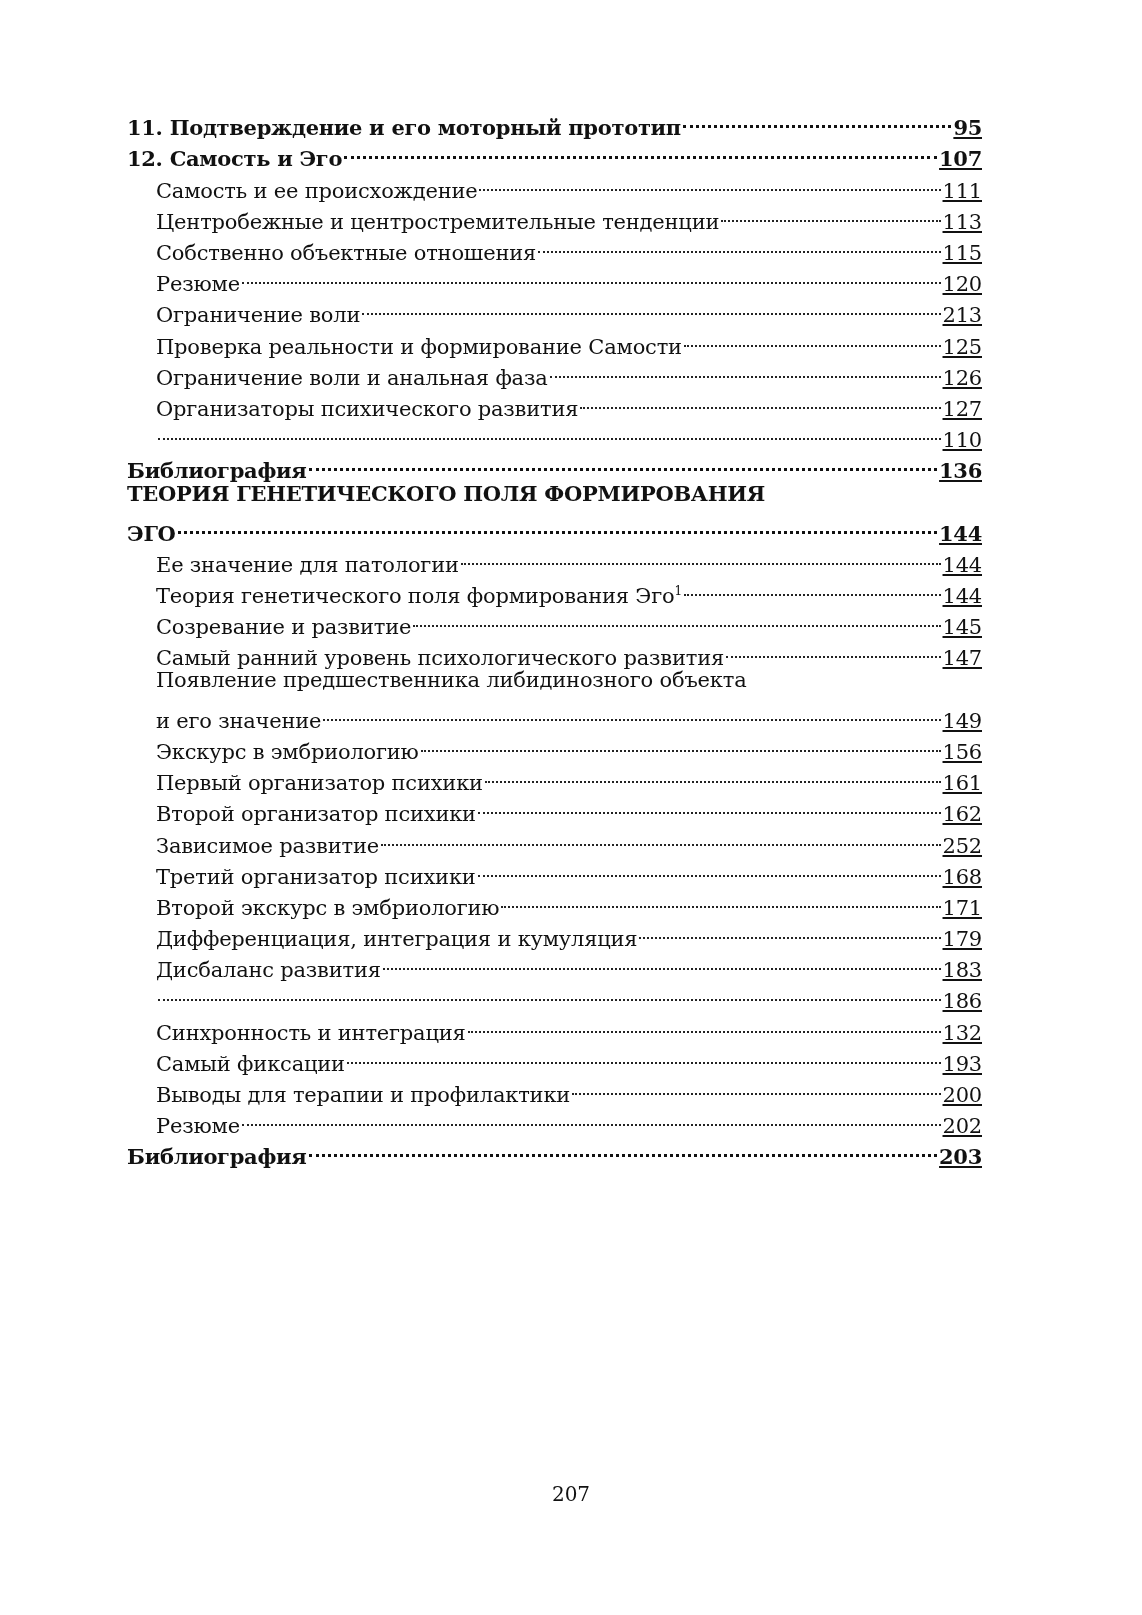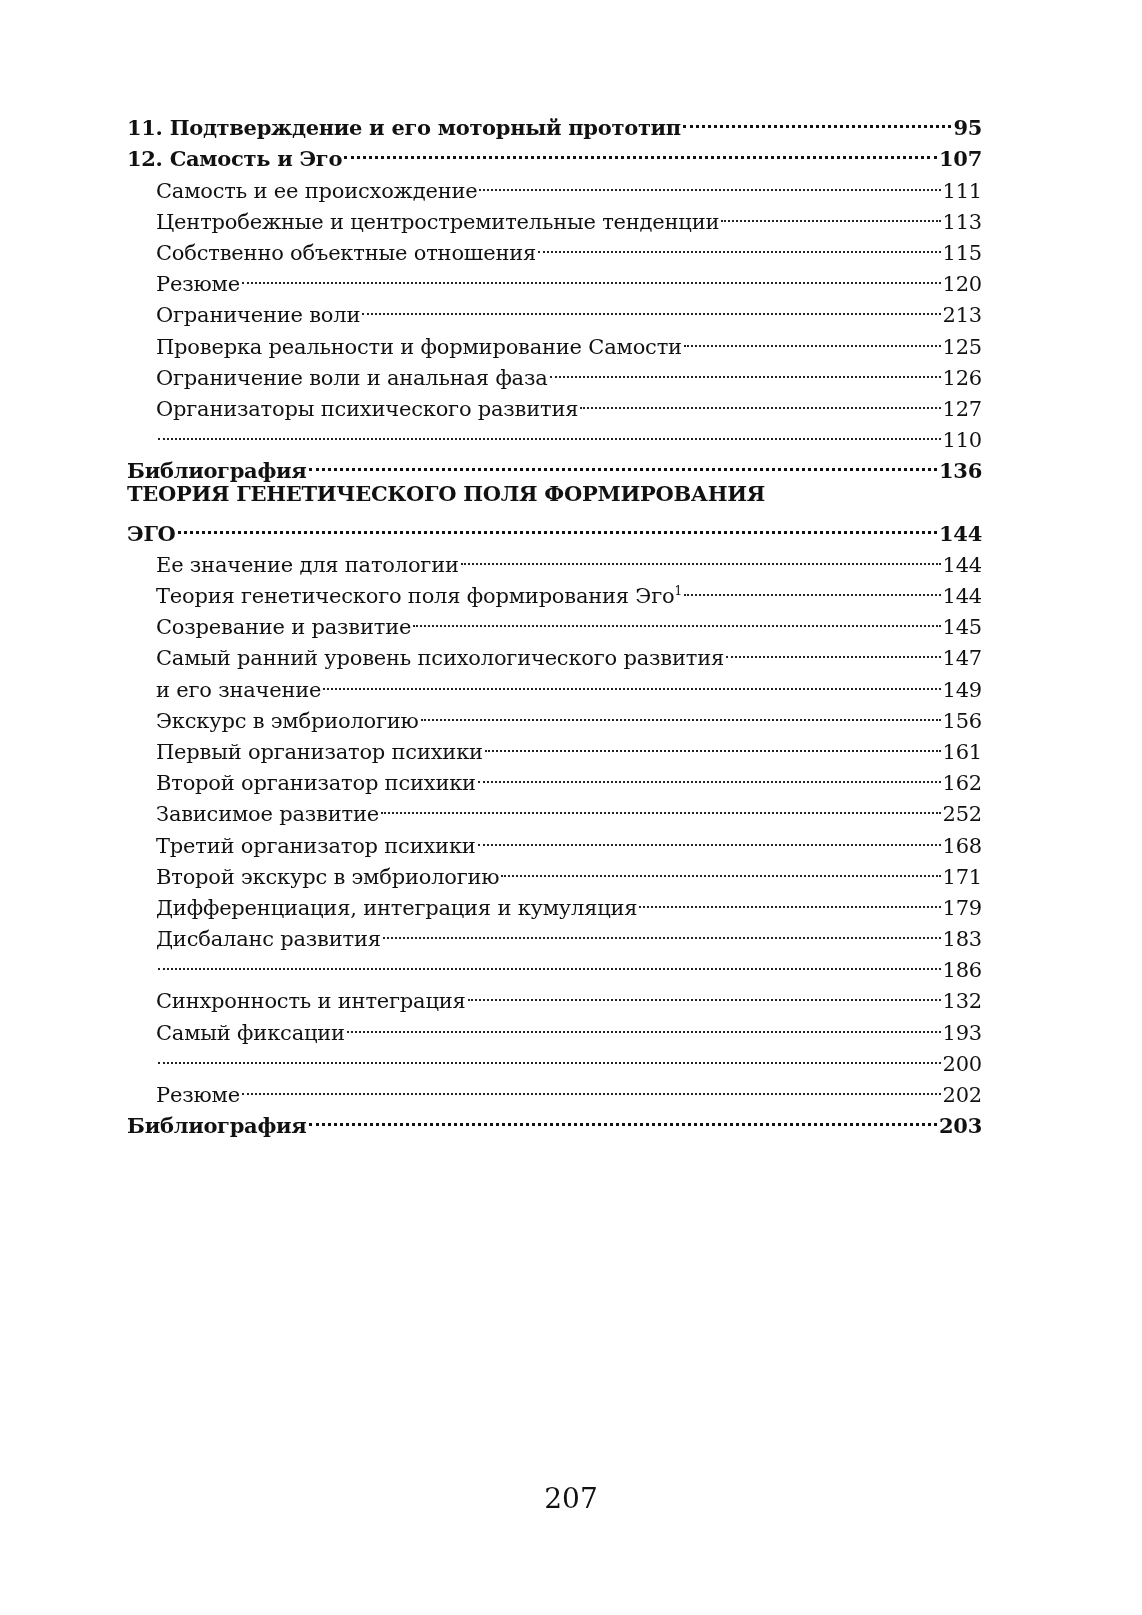--- a/index.html
+++ b/index.html
@@ -69,6 +69,7 @@
   .row .page-num {
     flex: 0 0 auto;
     text-align: left;
+    text-decoration: underline;
   }
   sup.fn {
     font-size: 12px;

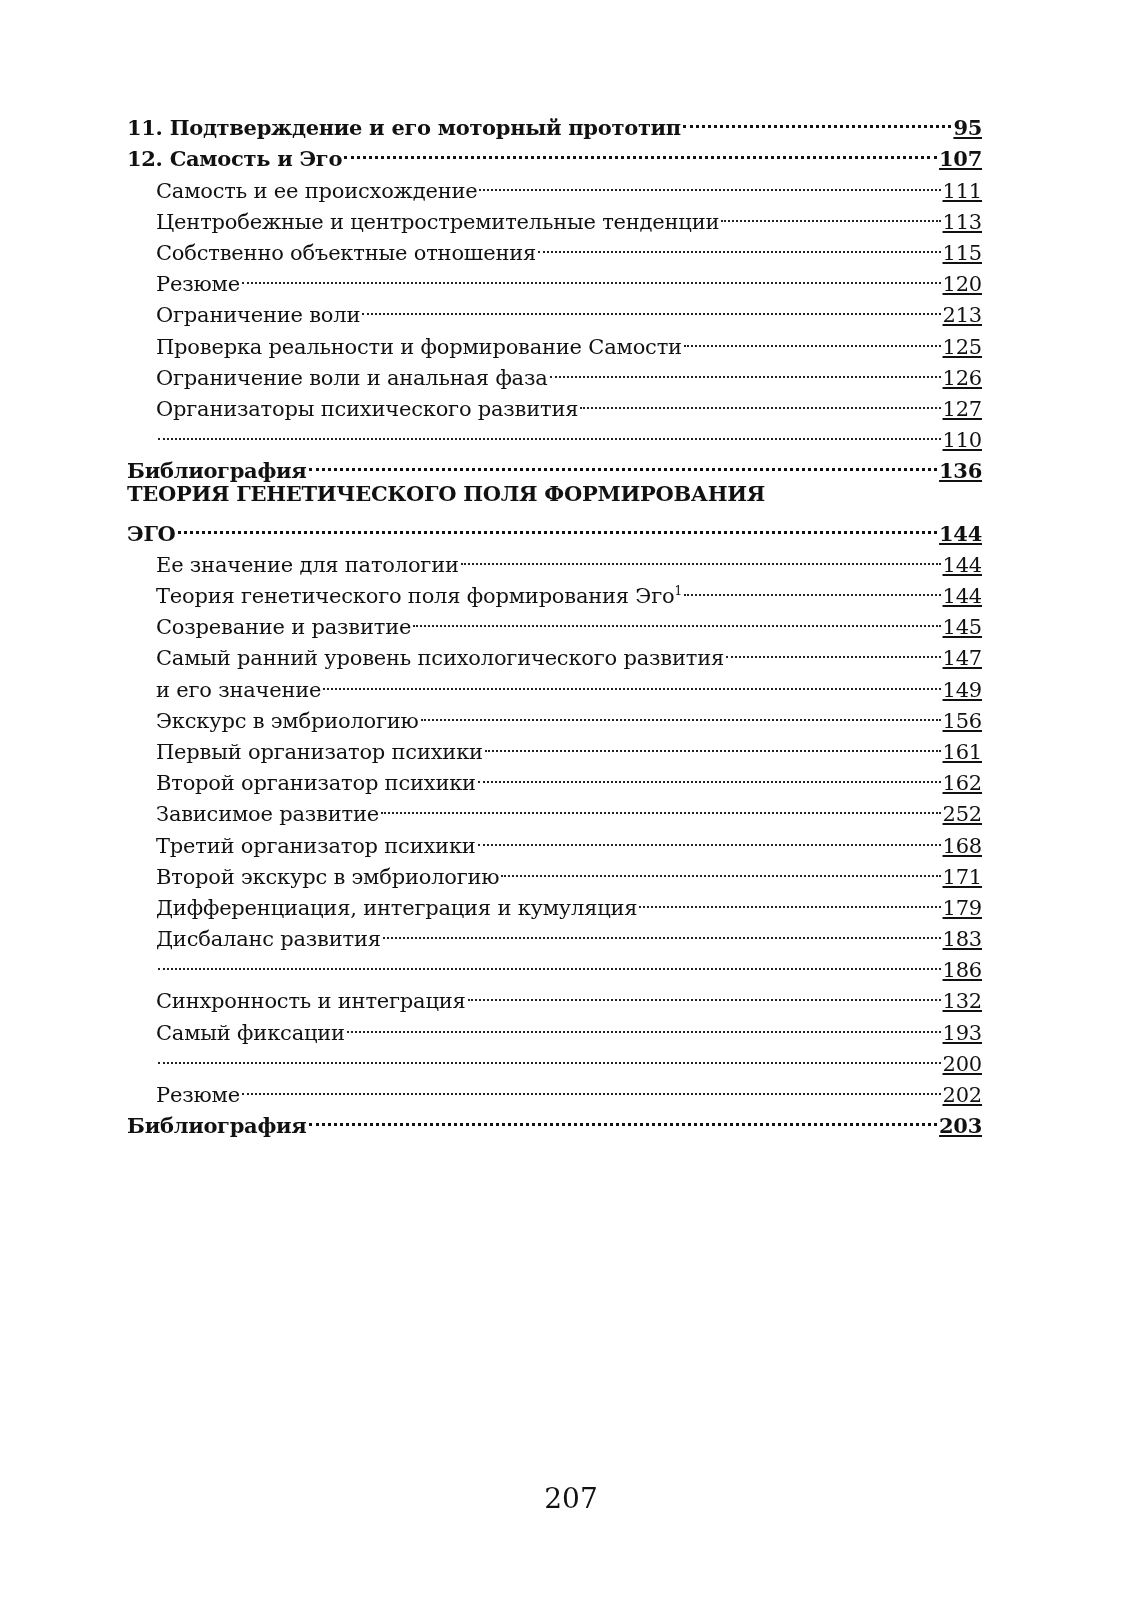--- a/index.html
+++ b/index.html
@@ -197,6 +197,10 @@
       <span class="page-num">147</span>
     </div>
 
+    <div class="row sub heading-only">
+      <span class="title">Появление предшественника либидинозного объекта</span>
+
+    </div>
 
     <div class="row sub">
       <span class="title">и его значение</span>

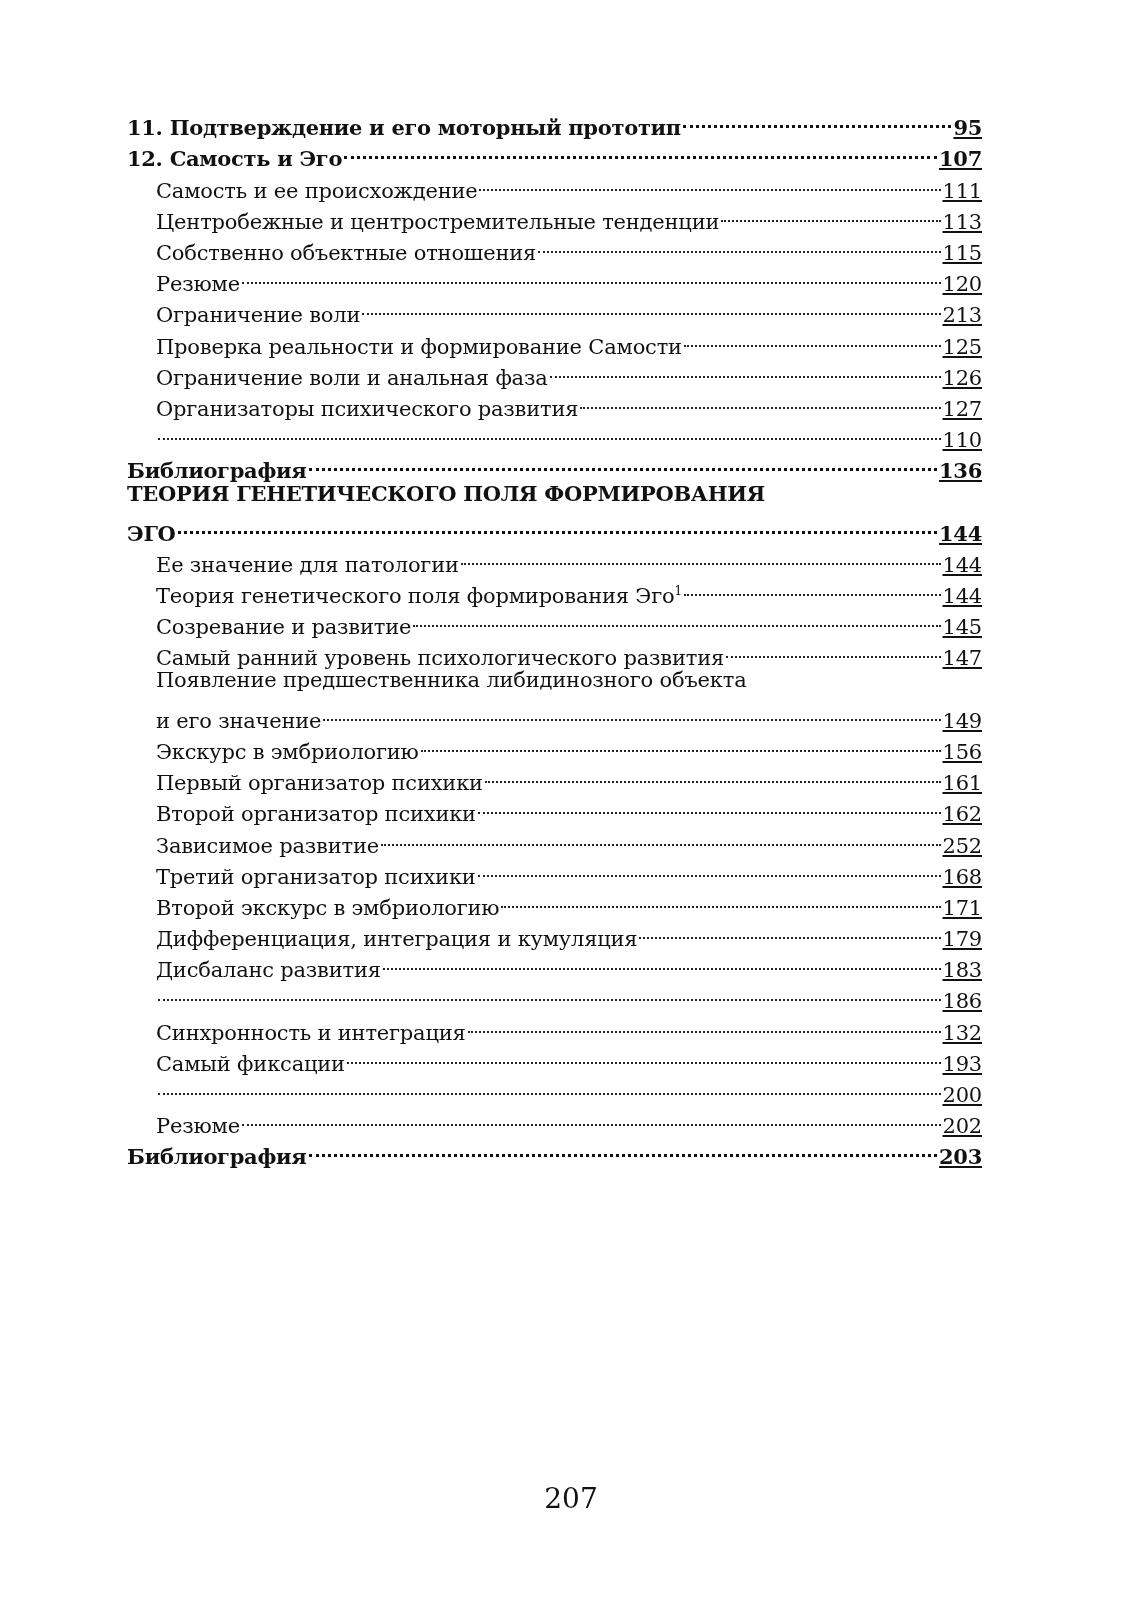--- a/index.html
+++ b/index.html
@@ -274,6 +274,7 @@
     </div>
 
     <div class="row sub">
+      <span class="title">Выводы для терапии и профилактики</span>
       <span class="dots"></span>
       <span class="page-num">200</span>
     </div>

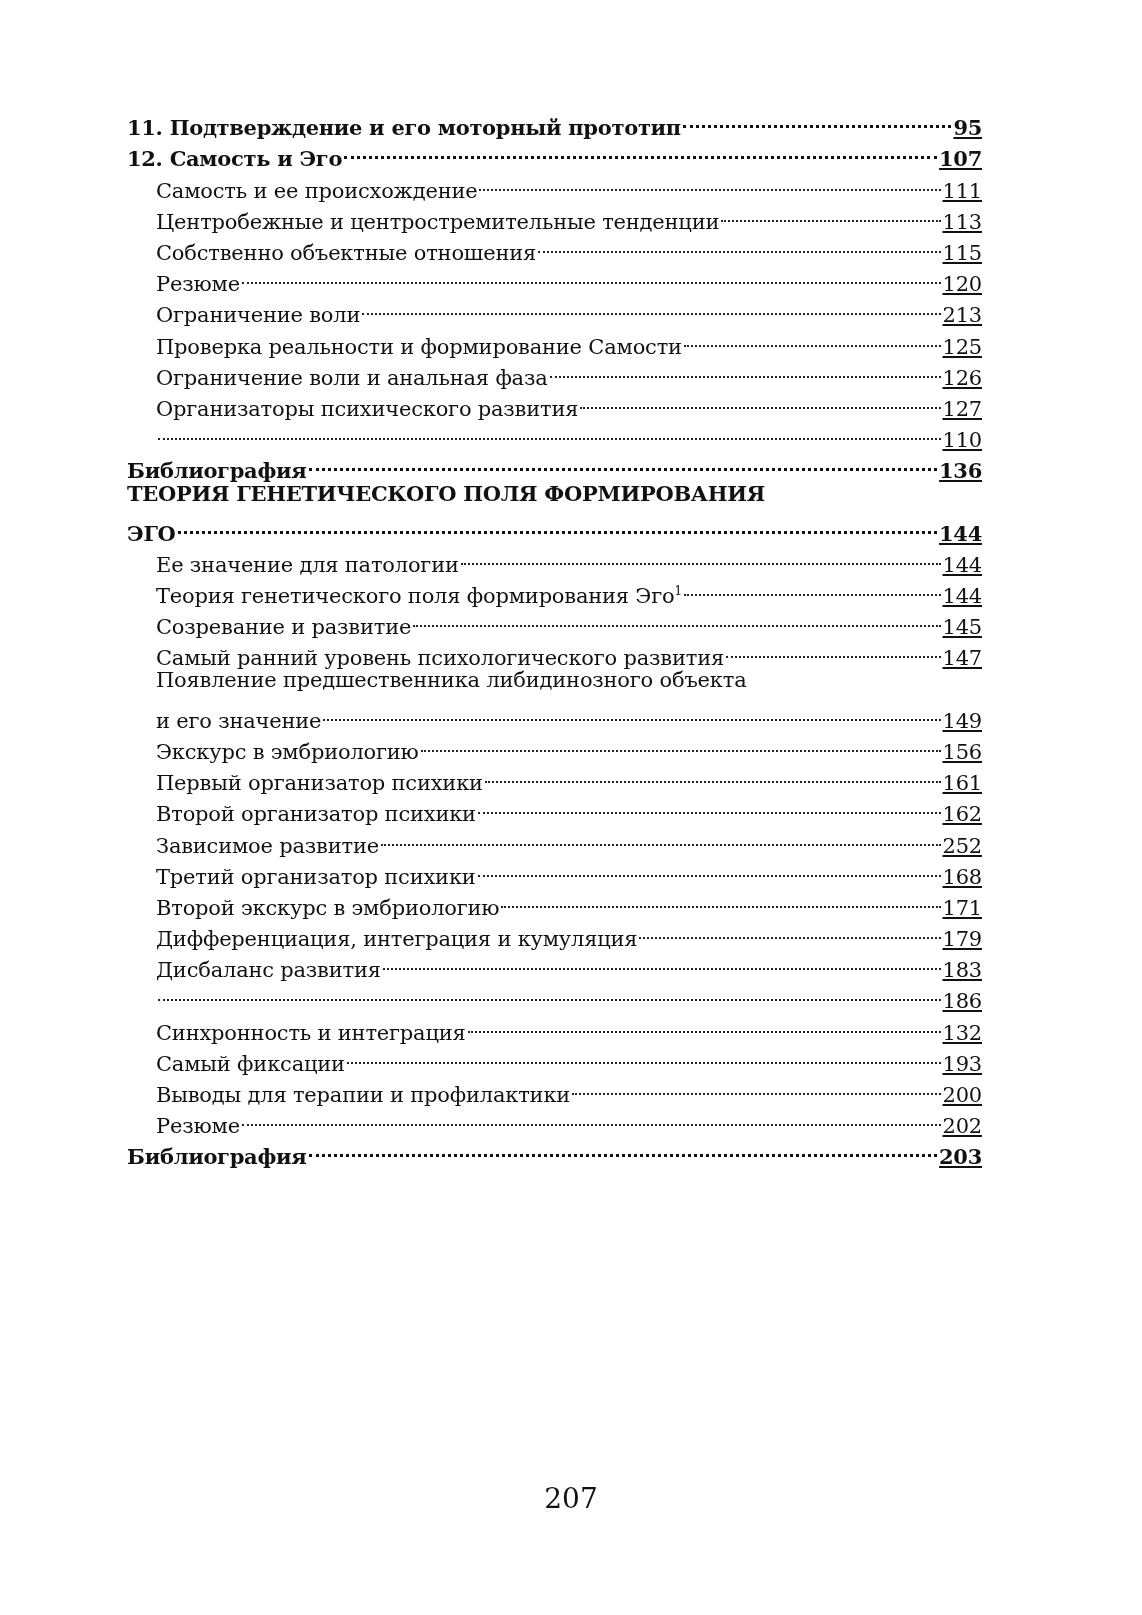--- a/index.html
+++ b/index.html
@@ -82,7 +82,7 @@
     width: 1142px;
     top: 1482px;
     text-align: center;
-    font-size: 28px;
+    font-size: 20px;
   }
 </style>
 </head>

